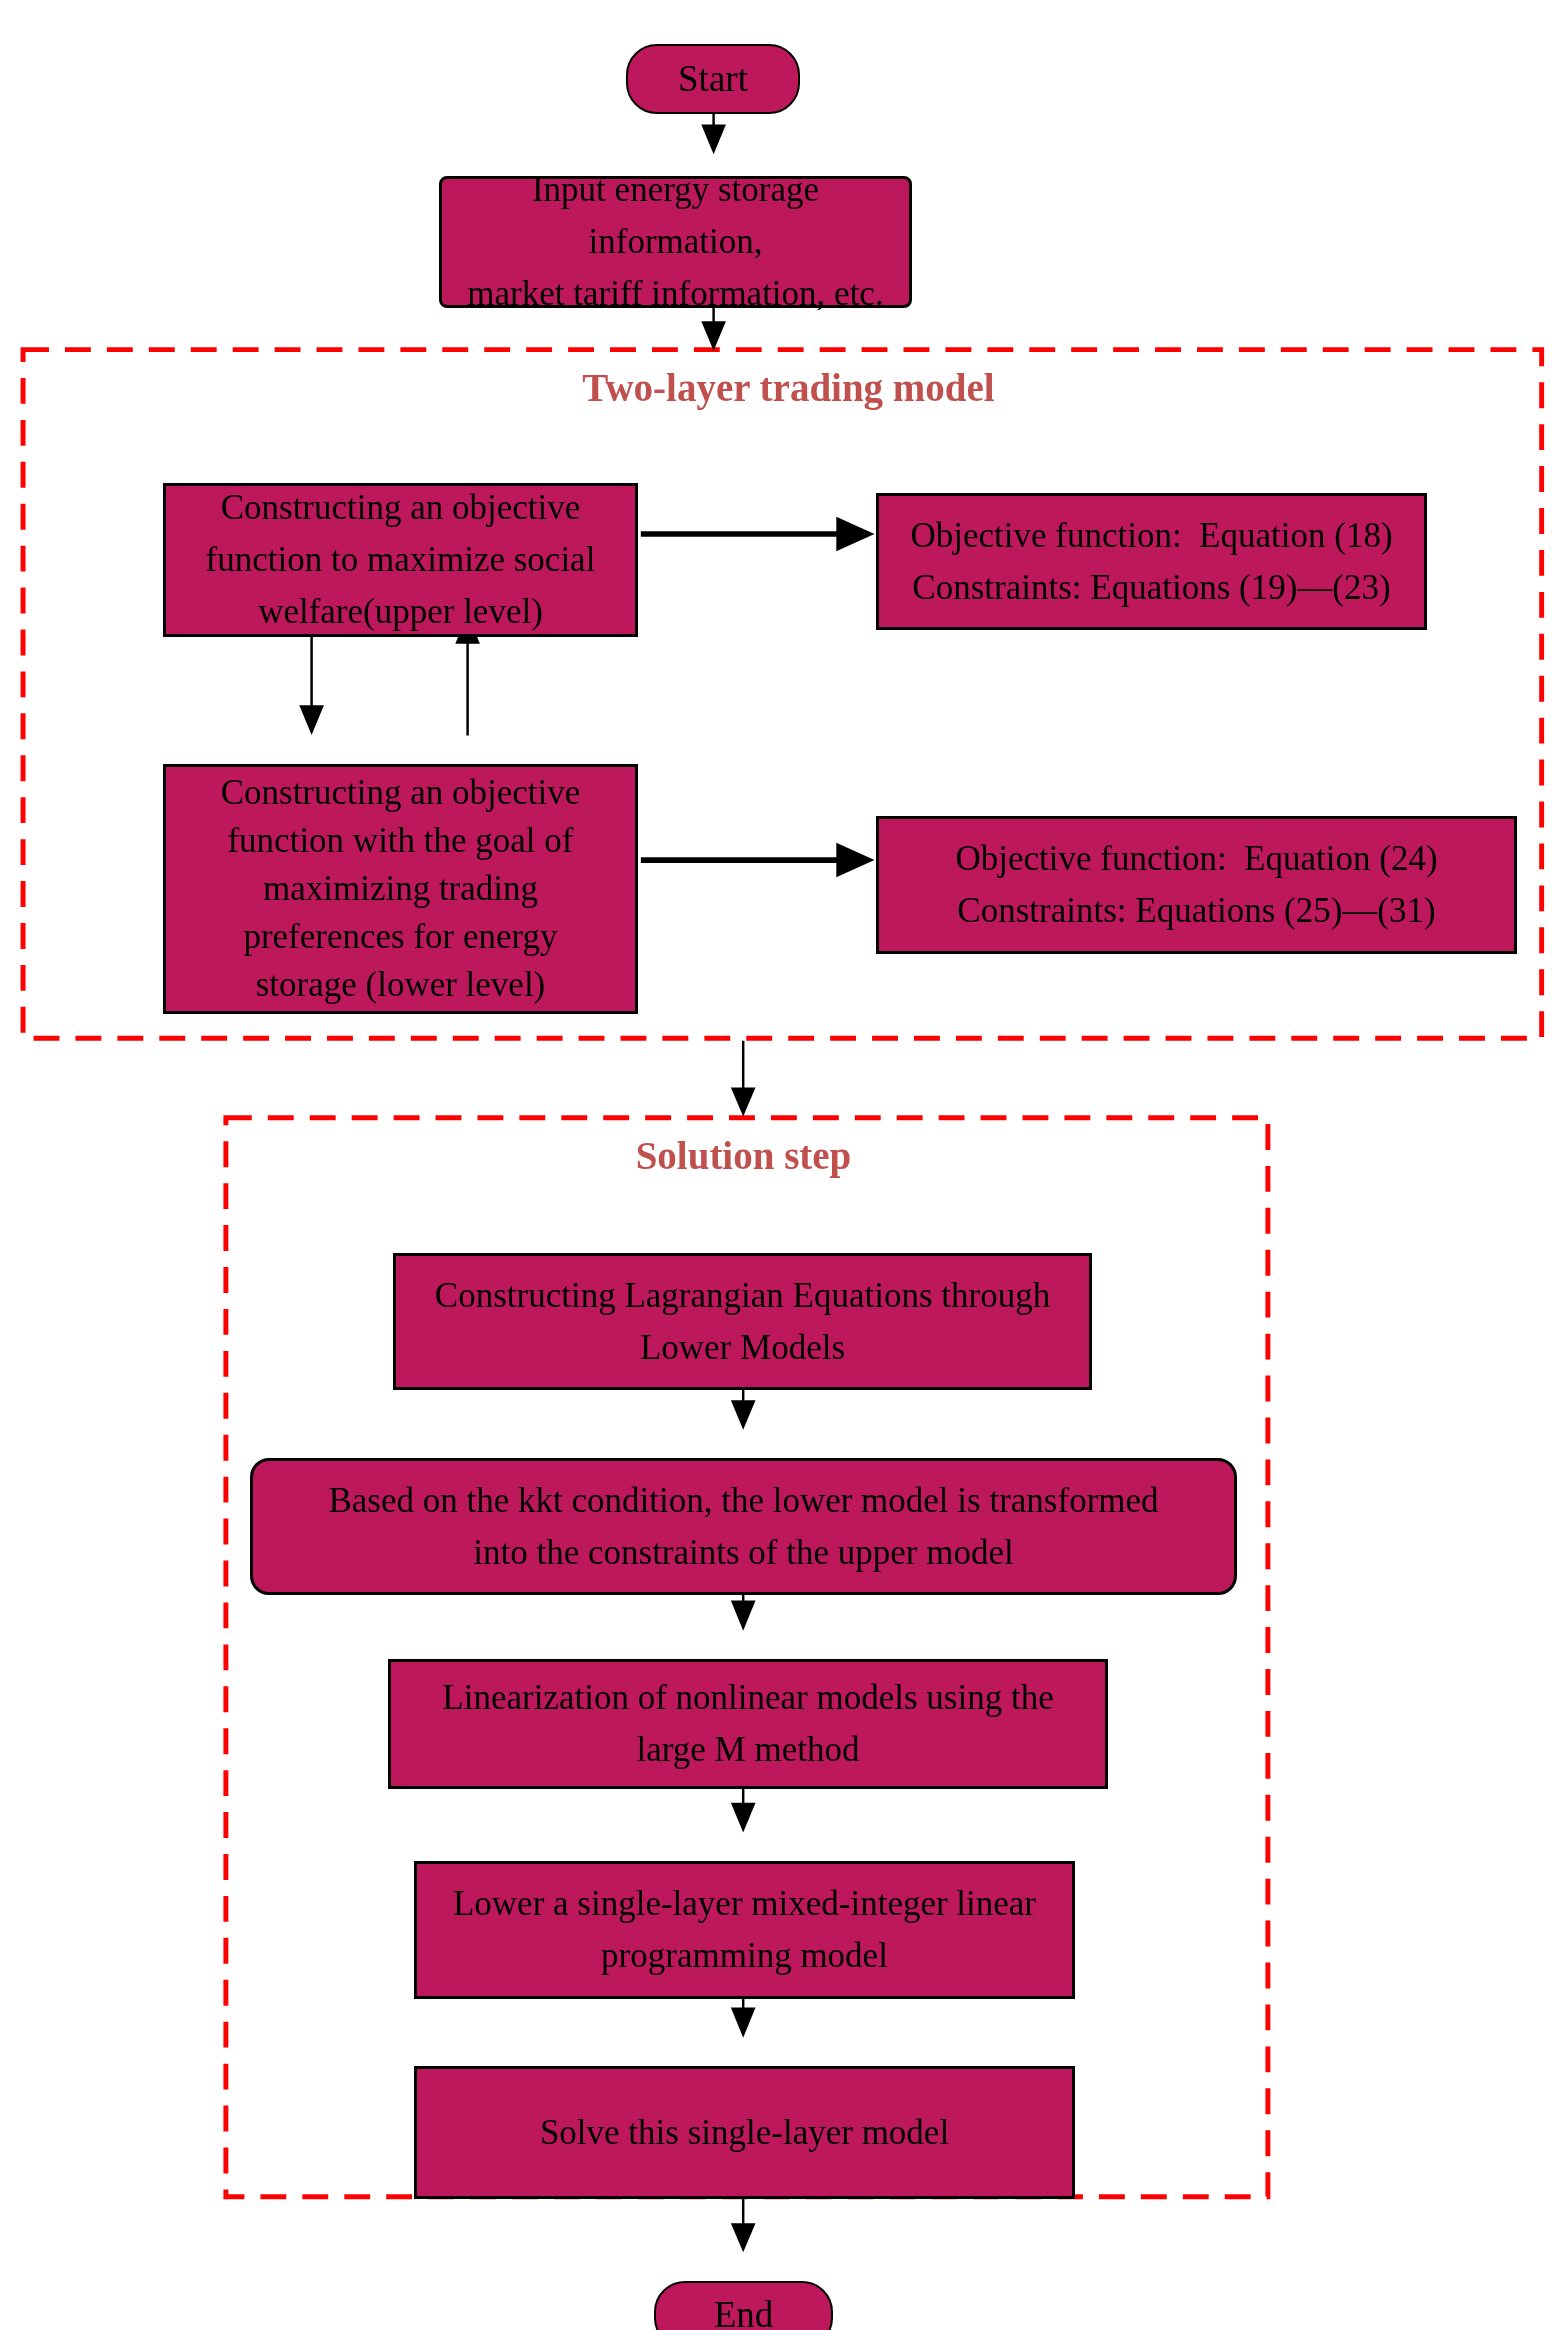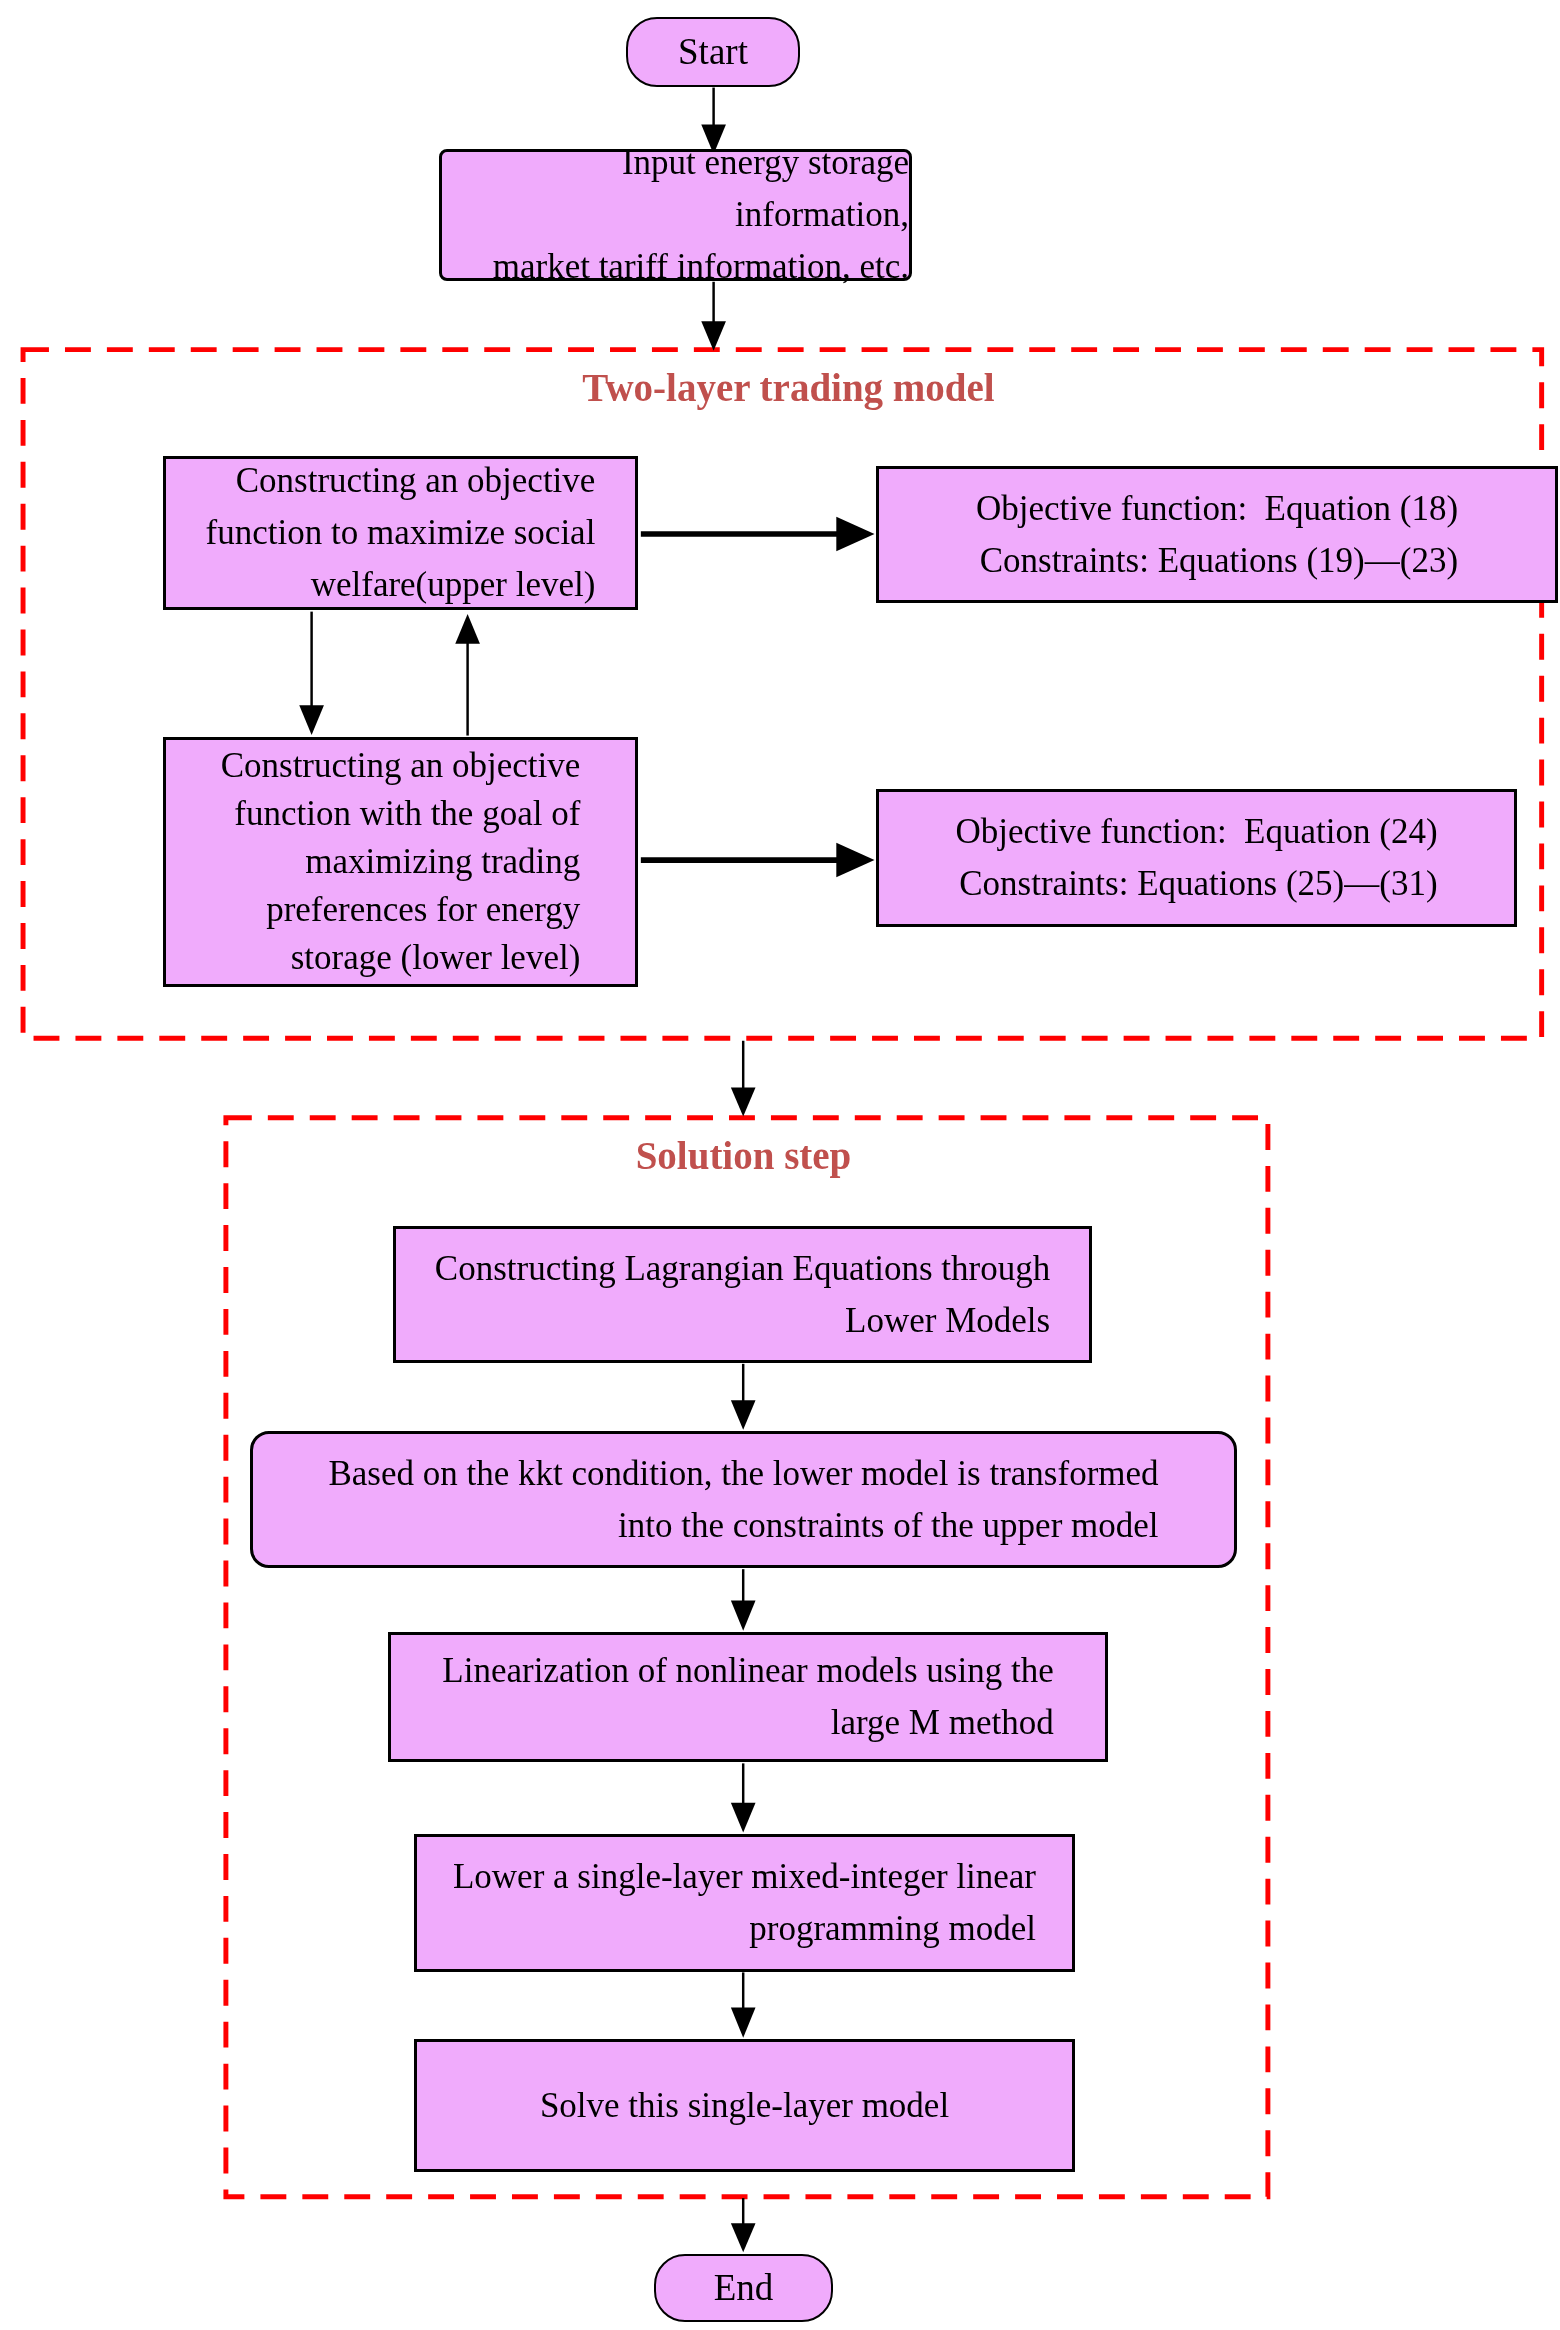--- a/index.html
+++ b/index.html
@@ -9,9 +9,9 @@
   }
   .layer{position:absolute;left:0;top:0;width:1561px;height:2330px;}
   .node{
-    position:absolute;box-sizing:border-box;background:#f0abfc;
+    position:absolute;box-sizing:border-box;background:#be185d;
     border:3.7px solid #000000;display:flex;align-items:center;justify-content:center;
-    text-align:right;font-size:35px;line-height:52px;white-space:pre-wrap;
+    text-align:center;font-size:35px;line-height:52px;white-space:pre-wrap;margin-top:27px;
   }
   .terminal{border-width:2.5px;border-radius:31px;font-size:37px;}
   .tight{line-height:48px;}

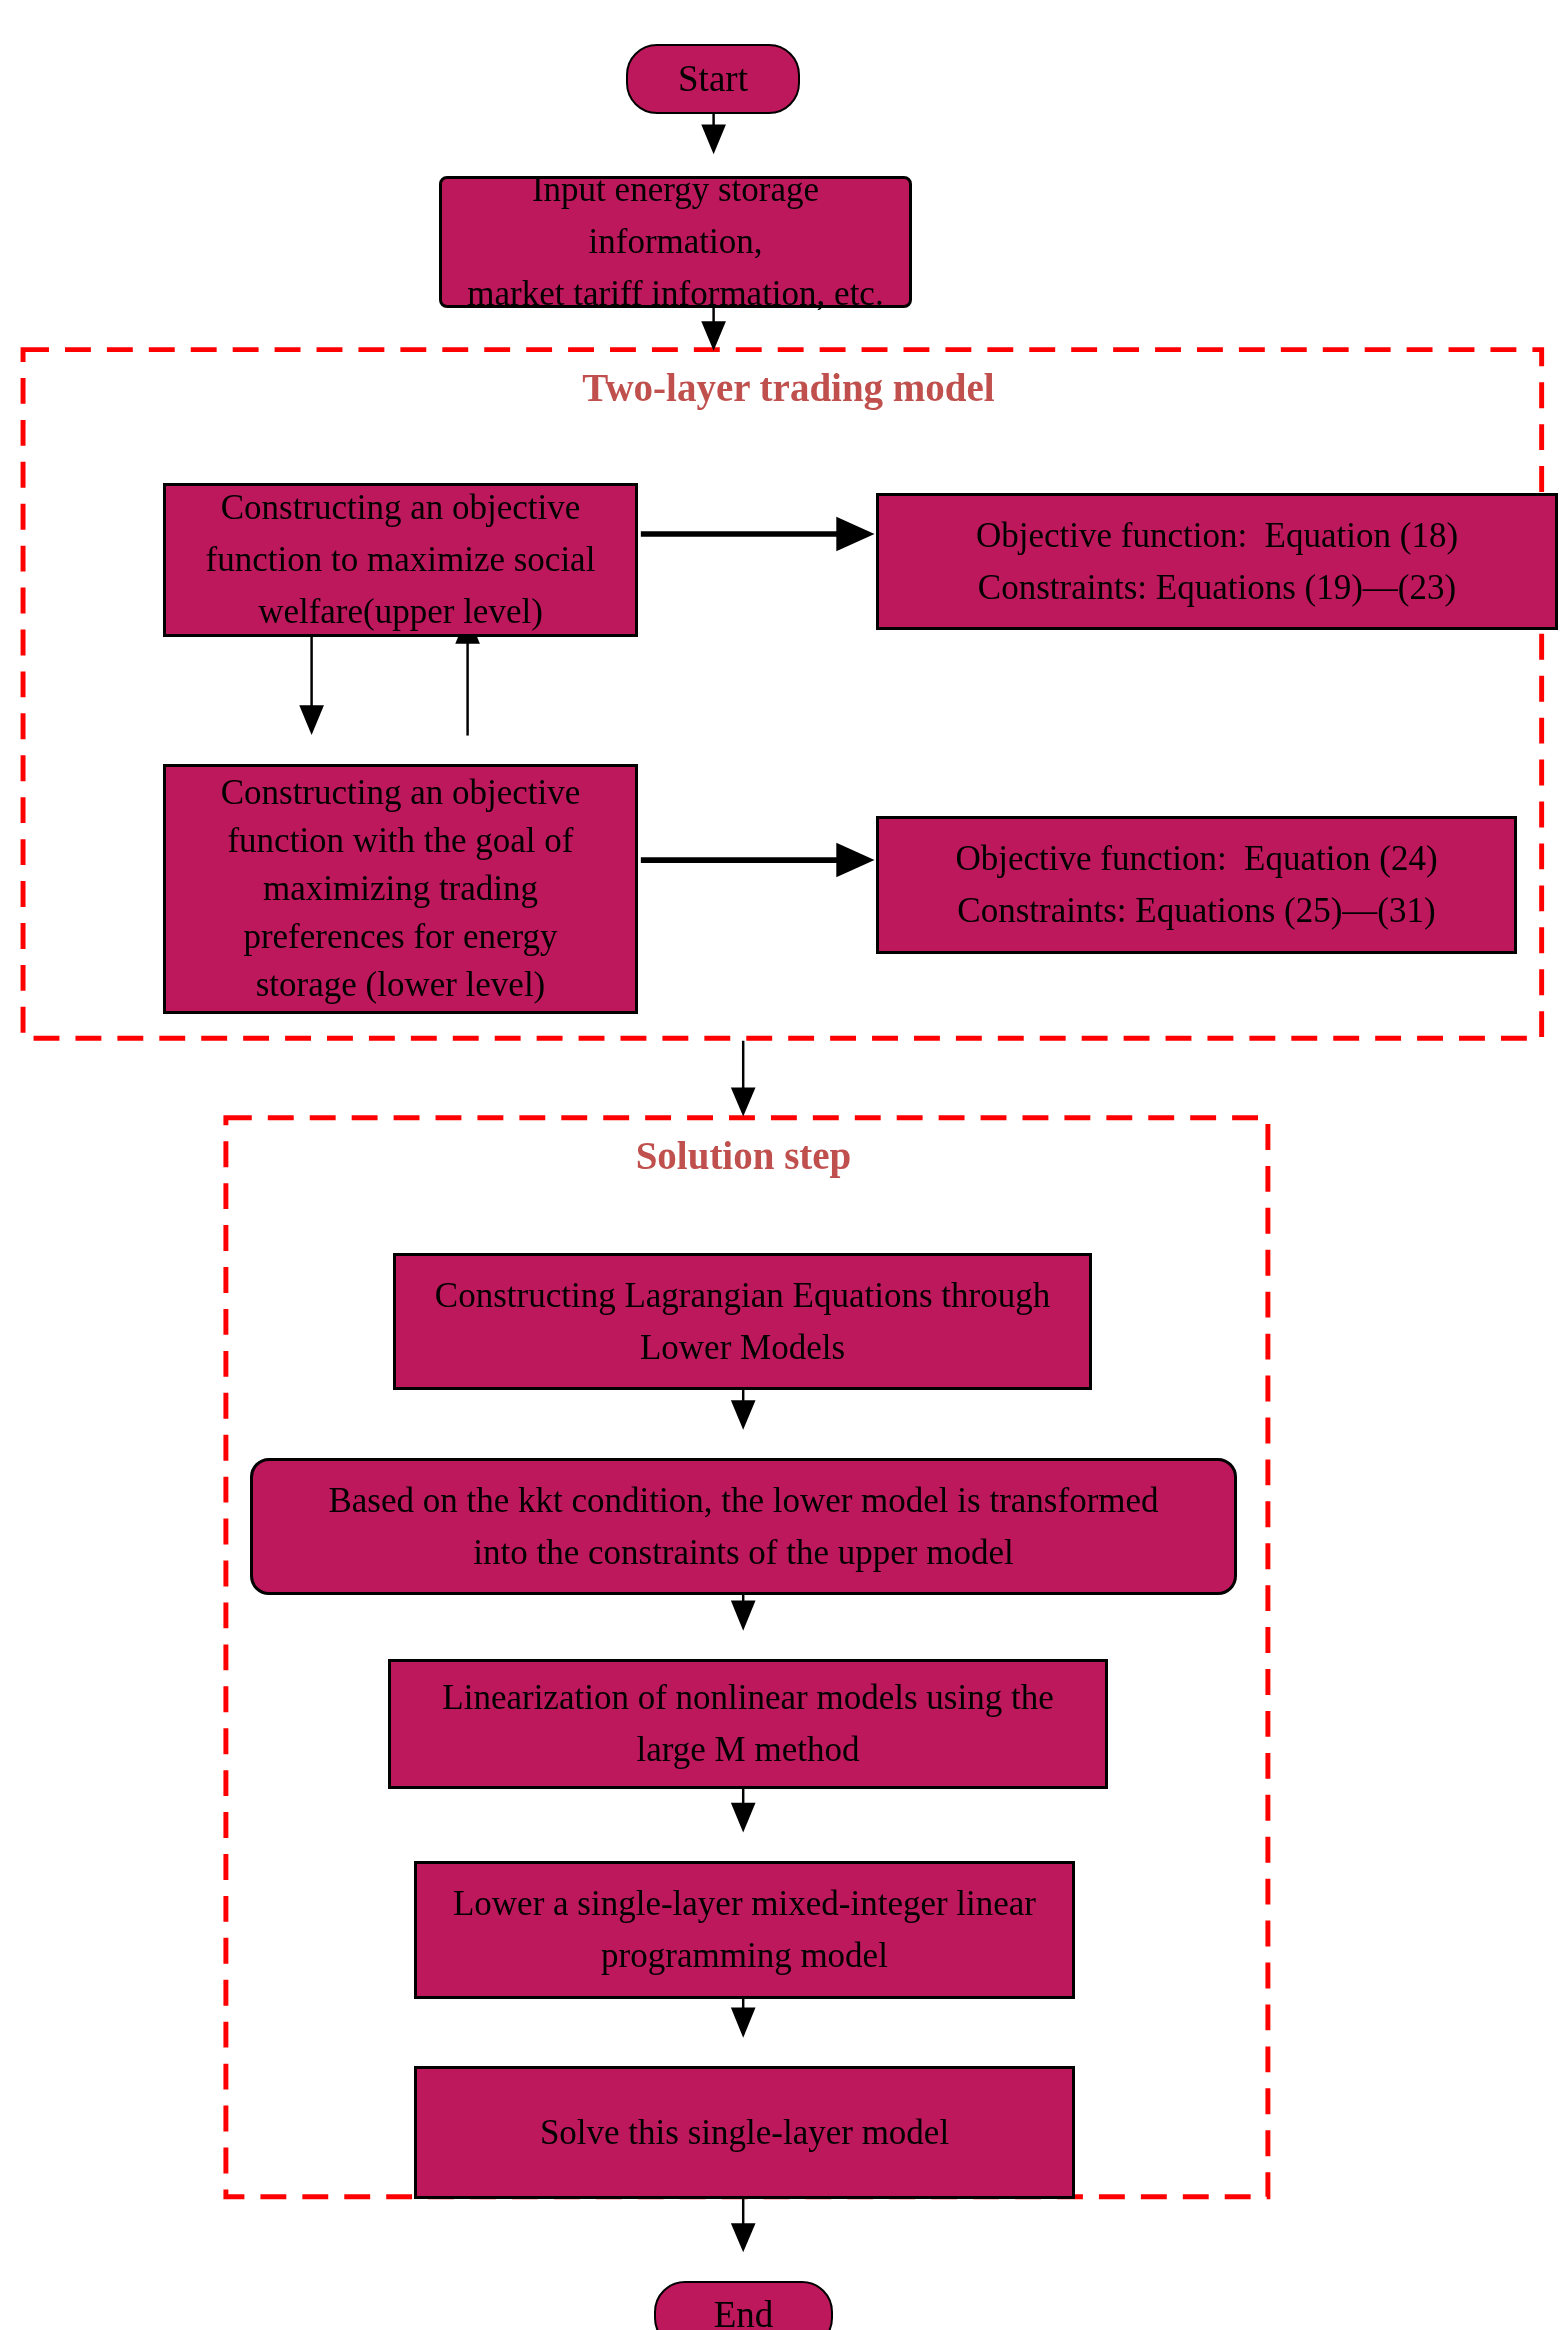--- a/index.html
+++ b/index.html
@@ -23,7 +23,7 @@
   .n-start{left:626px;top:16.6px;width:174px;height:70px;}
   .n-input{left:439px;top:149px;width:473px;height:132px;border-width:3.1px;border-radius:8px;}
   .n-upper{left:163px;top:456px;width:475px;height:154px;}
-  .n-r1{left:876px;top:466px;width:682px;height:137px;}
+  .n-r1{left:876px;top:466px;width:551px;height:137px;}
   .n-lower{left:163px;top:737px;width:475px;height:250px;}
   .n-r2{left:876px;top:789px;width:641px;height:138px;}
   .n-s1{left:393px;top:1226px;width:699px;height:137px;}

